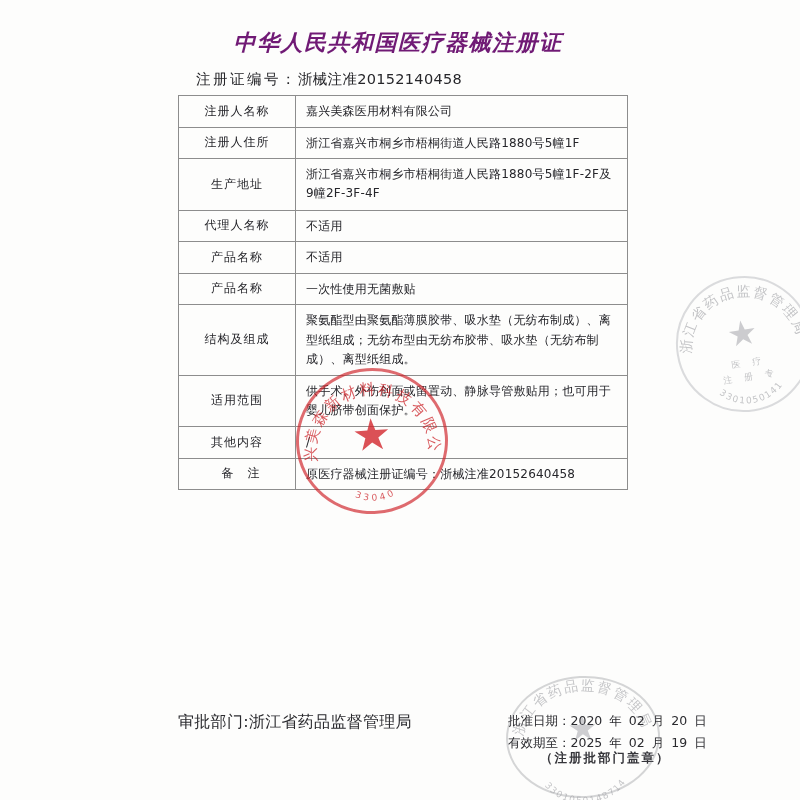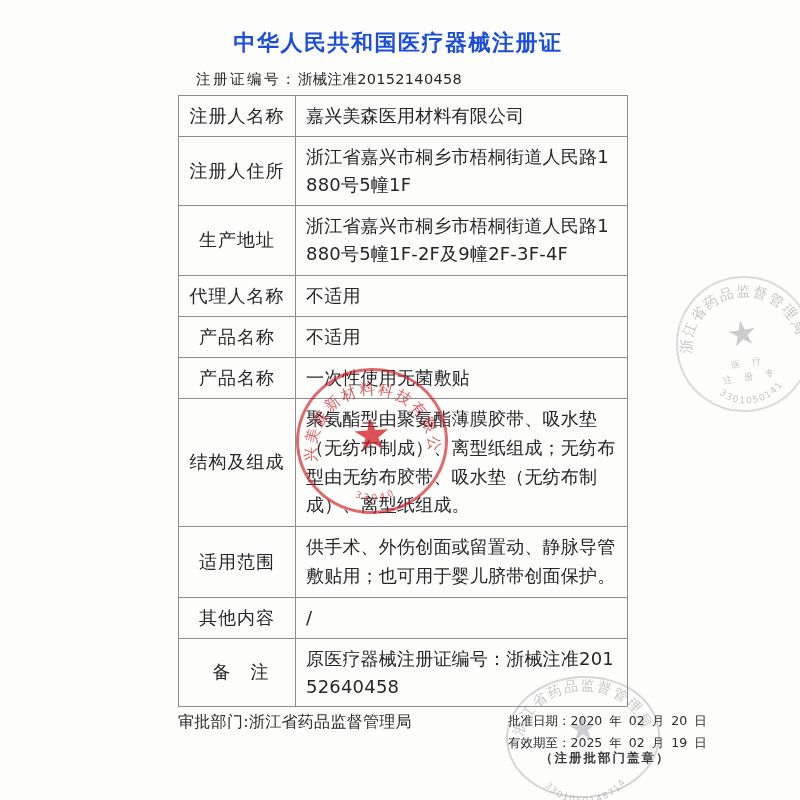--- a/index.html
+++ b/index.html
@@ -37,8 +37,9 @@
     font-size: 22px;
     font-weight: bold;
     letter-spacing: 1.5px;
-    color: #1d4ed8;
+    color: #701a75;
     font-family: "DejaVu Serif", "Liberation Serif", serif;
+    font-style: italic;
   }
 
   .reg-no-line {

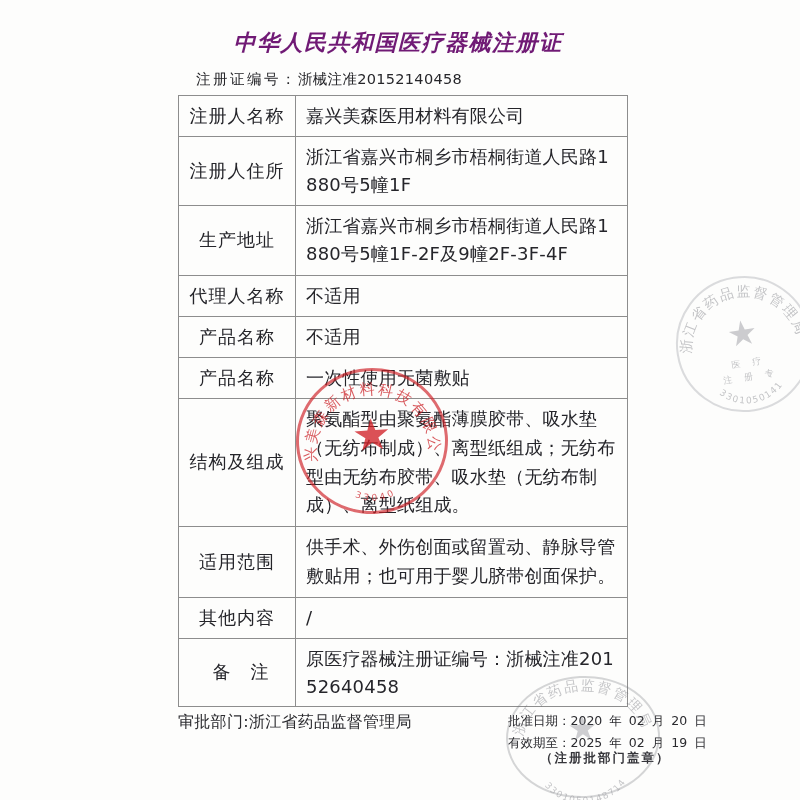--- a/index.html
+++ b/index.html
@@ -66,7 +66,7 @@
     border: 1px solid #8d8d8d;
     padding: 0;
     vertical-align: middle;
-    font-size: 18px;
+    font-size: 12px;
     color: #25252a;
   }
   .cert-table td.label {

